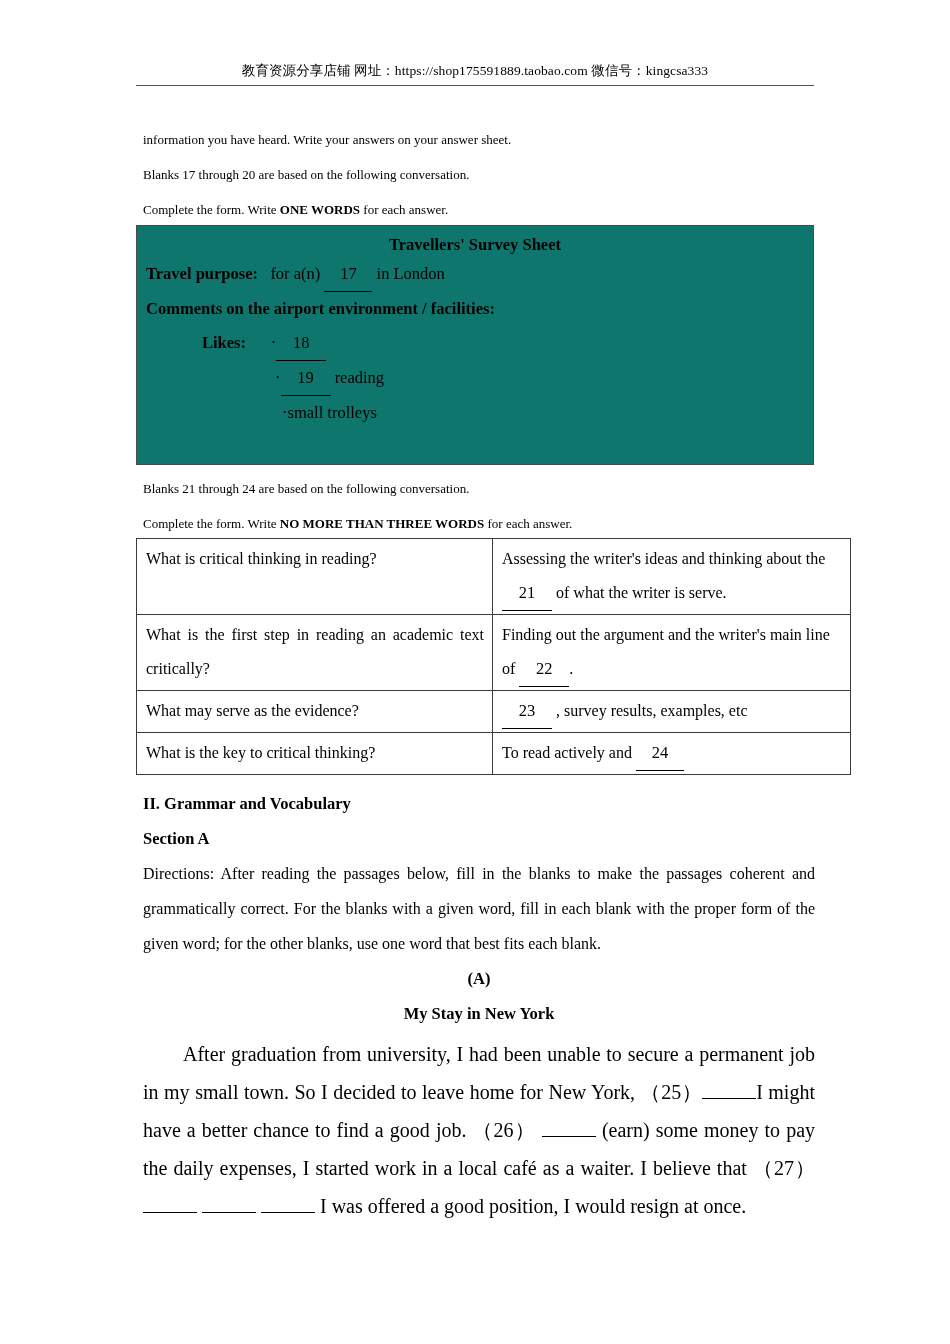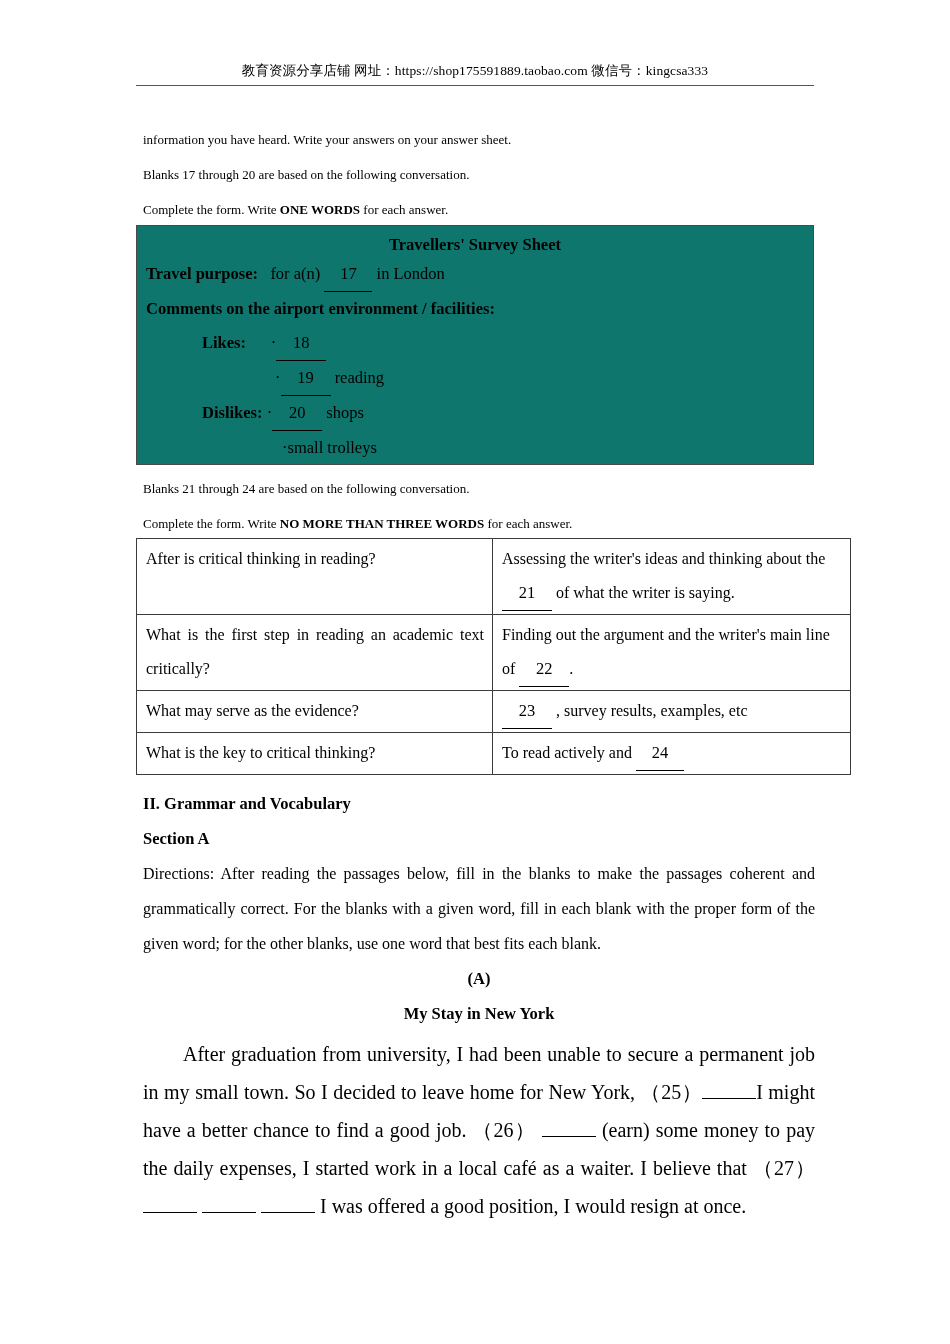--- a/index.html
+++ b/index.html
@@ -190,11 +190,6 @@
       <span>reading</span>
     </div>
 
-    <div class="survey-line indent1">
-      <span class="bold">Dislikes</span><span class="bold">:</span>
-      <span>·</span><span class="blank w50">20</span>
-      <span>shops</span>
-    </div>
 
     <div class="survey-line indent3">
       <span>·small trolleys</span>

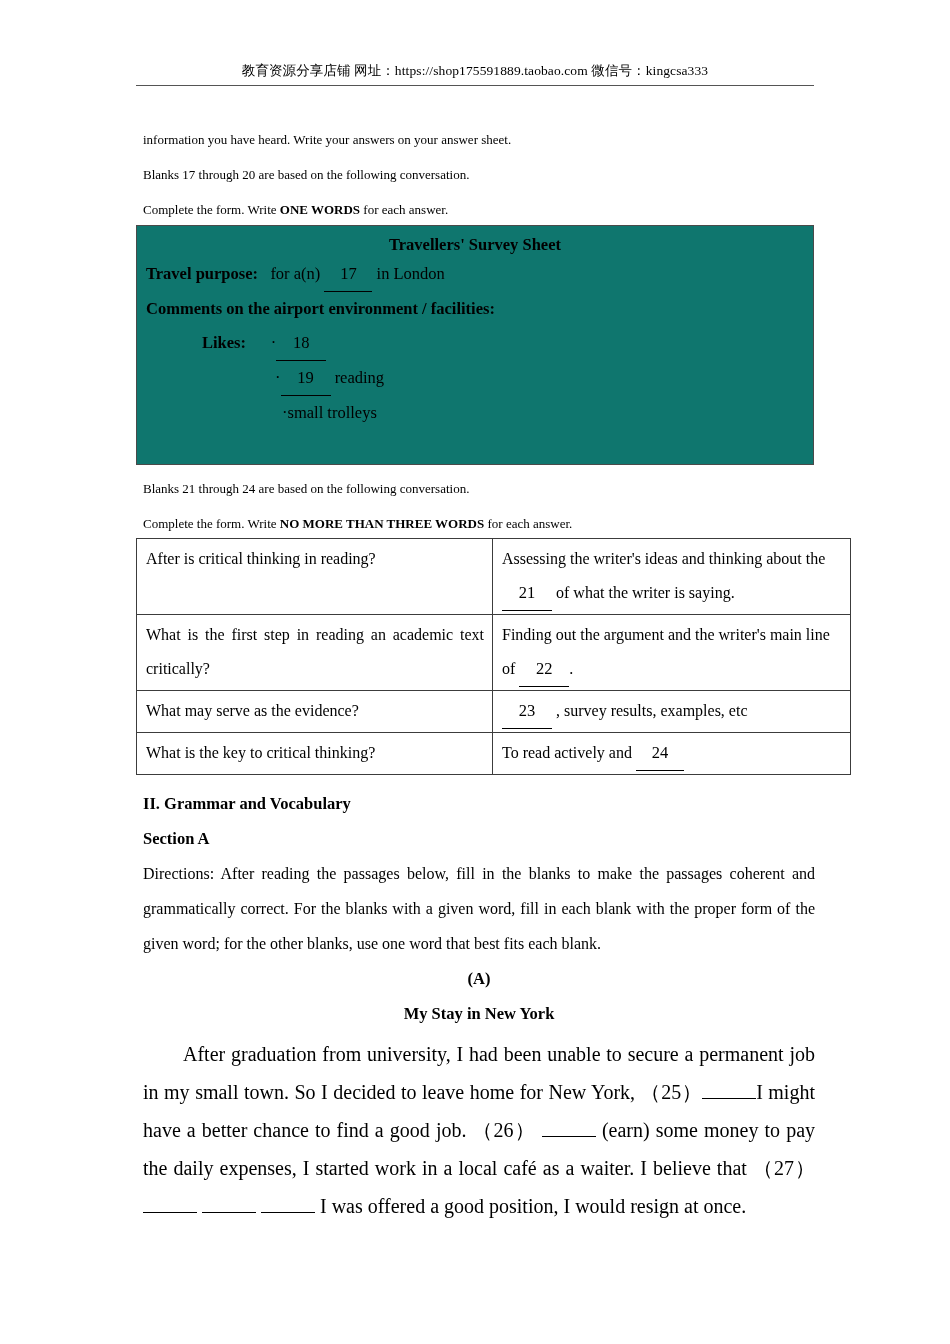--- a/index.html
+++ b/index.html
@@ -204,7 +204,7 @@
   <table class="qa-table">
     <tbody>
       <tr>
-        <td class="q" style="height:68px;">After is critical thinking in reading?</td>
+        <td class="q" style="height:68px;">What is critical thinking in reading?</td>
         <td class="a"><span>Assessing the writer's ideas and thinking about the</span> <span class="blank w50">21</span> <span>of what the writer is saying.</span></td>
       </tr>
       <tr>

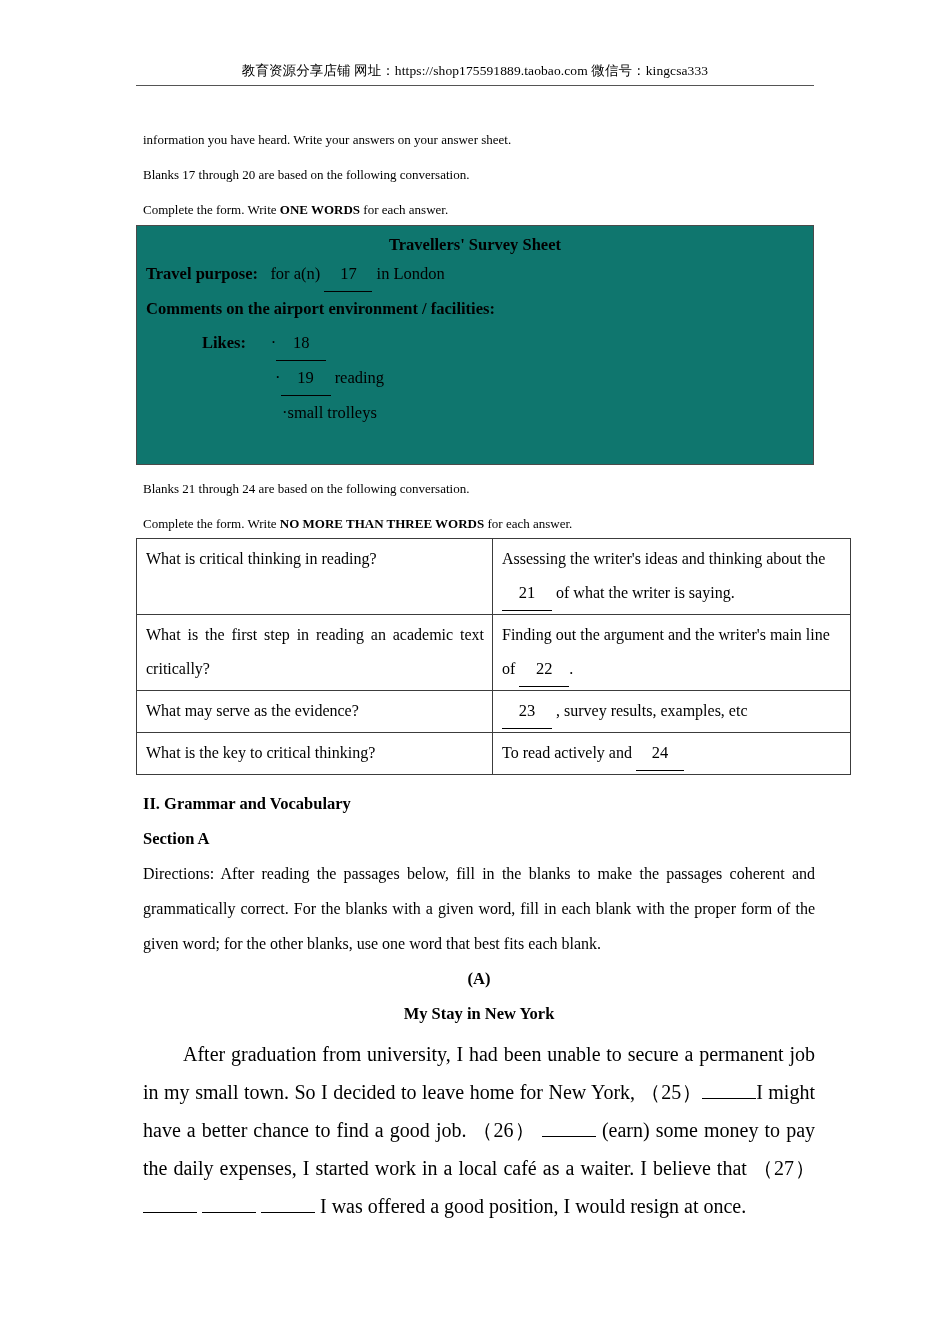--- a/index.html
+++ b/index.html
@@ -205,7 +205,7 @@
     <tbody>
       <tr>
         <td class="q" style="height:68px;">What is critical thinking in reading?</td>
-        <td class="a"><span>Assessing the writer's ideas and thinking about the</span> <span class="blank w50">21</span> <span>of what the writer is saying.</span></td>
+        <td class="a"><span>Assessing the writer's ideas and thinking about the</span> <span class="blank w50">21</span> <span>of what the writer is serve.</span></td>
       </tr>
       <tr>
         <td class="q just" style="height:68px;">What is the first step in reading an academic text critically?</td>

